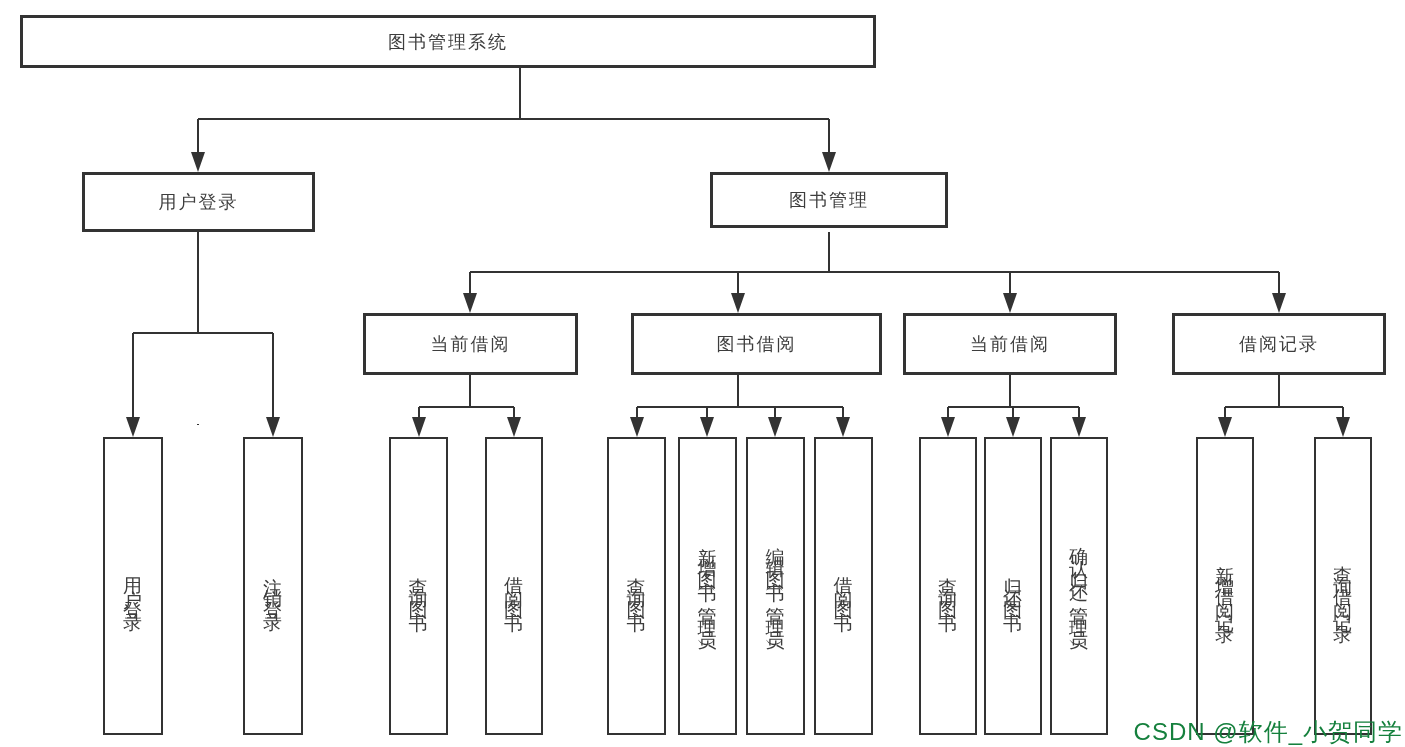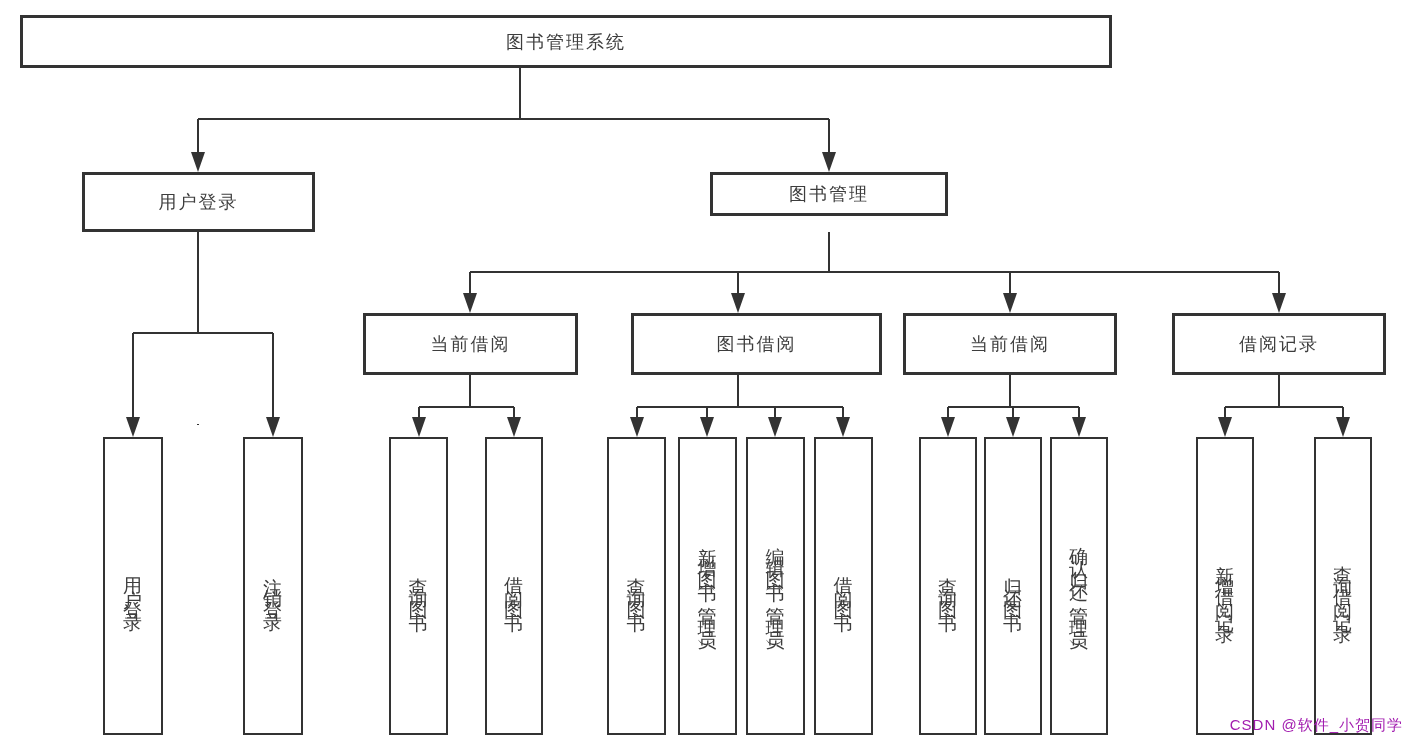--- a/index.html
+++ b/index.html
@@ -110,7 +110,7 @@
     </g>
   </svg>
 
-  <div class="box hbox" style="left:20px;top:15px;width:1092px;height:53px;">
+  <div class="box hbox" style="left:20px;top:15px;width:856px;height:53px;">
     <span>图书管理系统</span>
   </div>
 

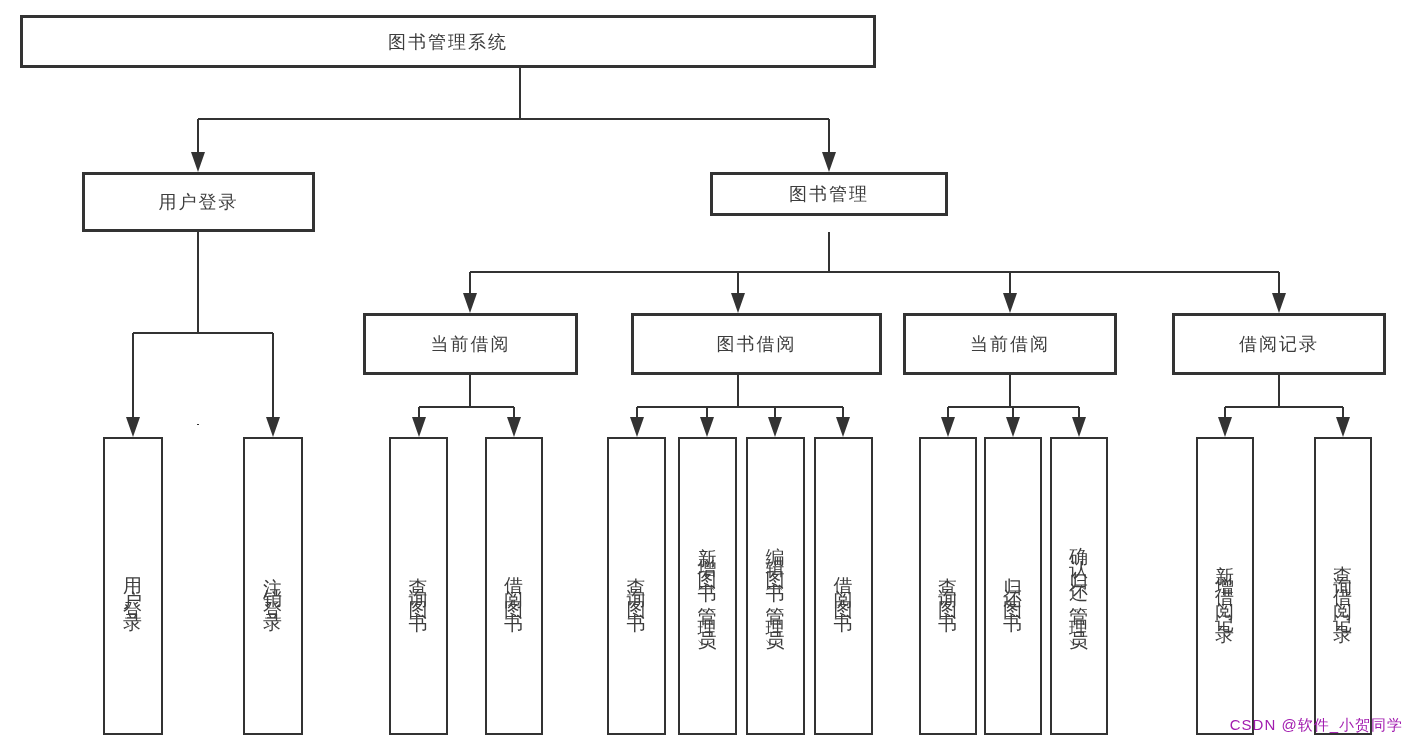--- a/index.html
+++ b/index.html
@@ -117,7 +117,7 @@
   <div class="box hbox" style="left:82px;top:172px;width:233px;height:60px;">
     <span>用户登录</span>
   </div>
-  <div class="box hbox" style="left:710px;top:172px;width:238px;height:44px;">
+  <div class="box hbox" style="left:710px;top:172px;width:238px;height:56px;">
     <span>图书管理</span>
   </div>
 

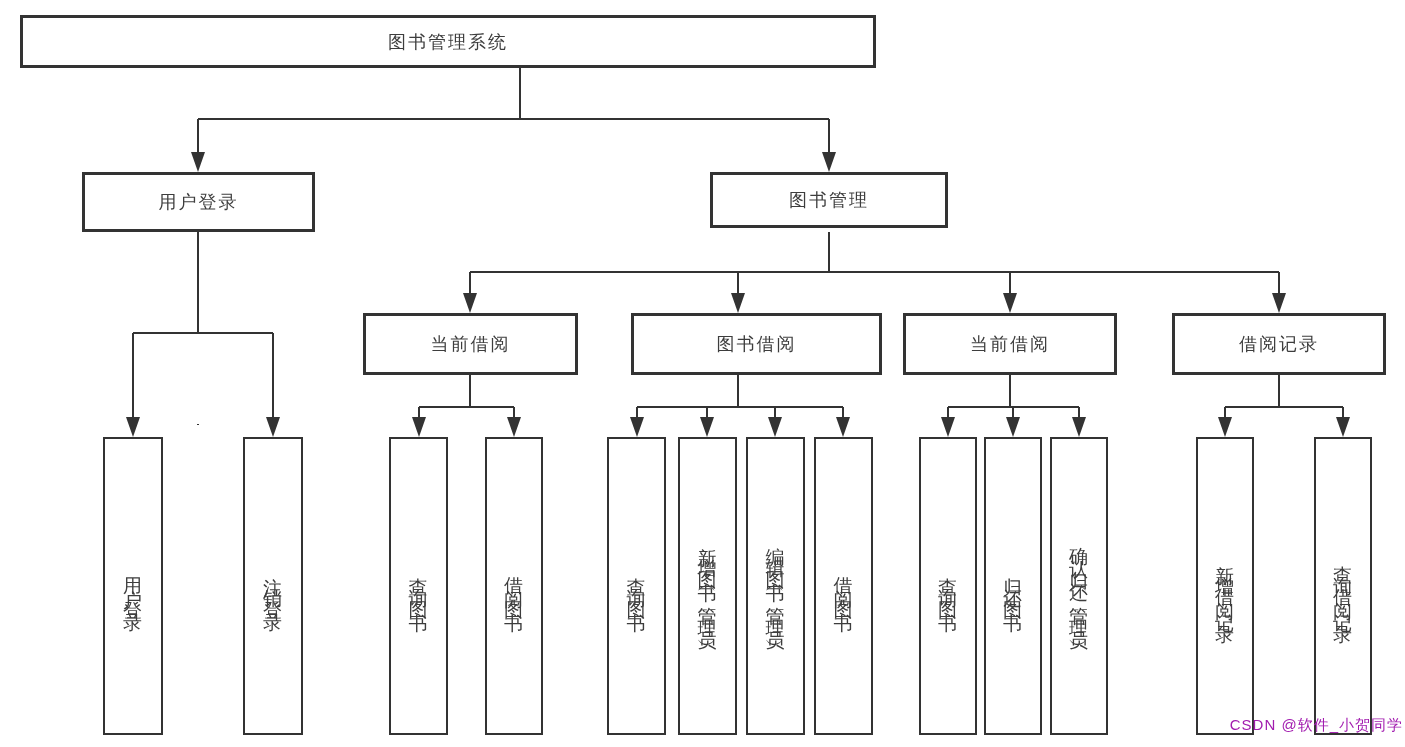--- a/index.html
+++ b/index.html
@@ -49,9 +49,9 @@
     position: absolute;
     right: 2px;
     top: 716px;
-    font-size: 15px;
+    font-size: 24px;
     letter-spacing: 1px;
-    color: #a21caf;
+    color: #15803d;
     white-space: nowrap;
     z-index: 5;
   }

